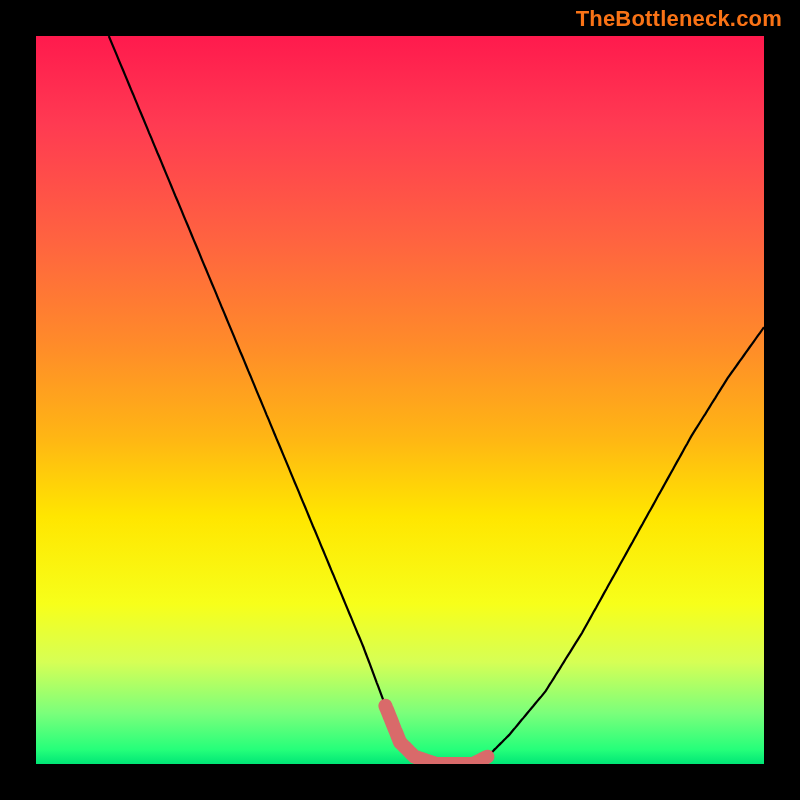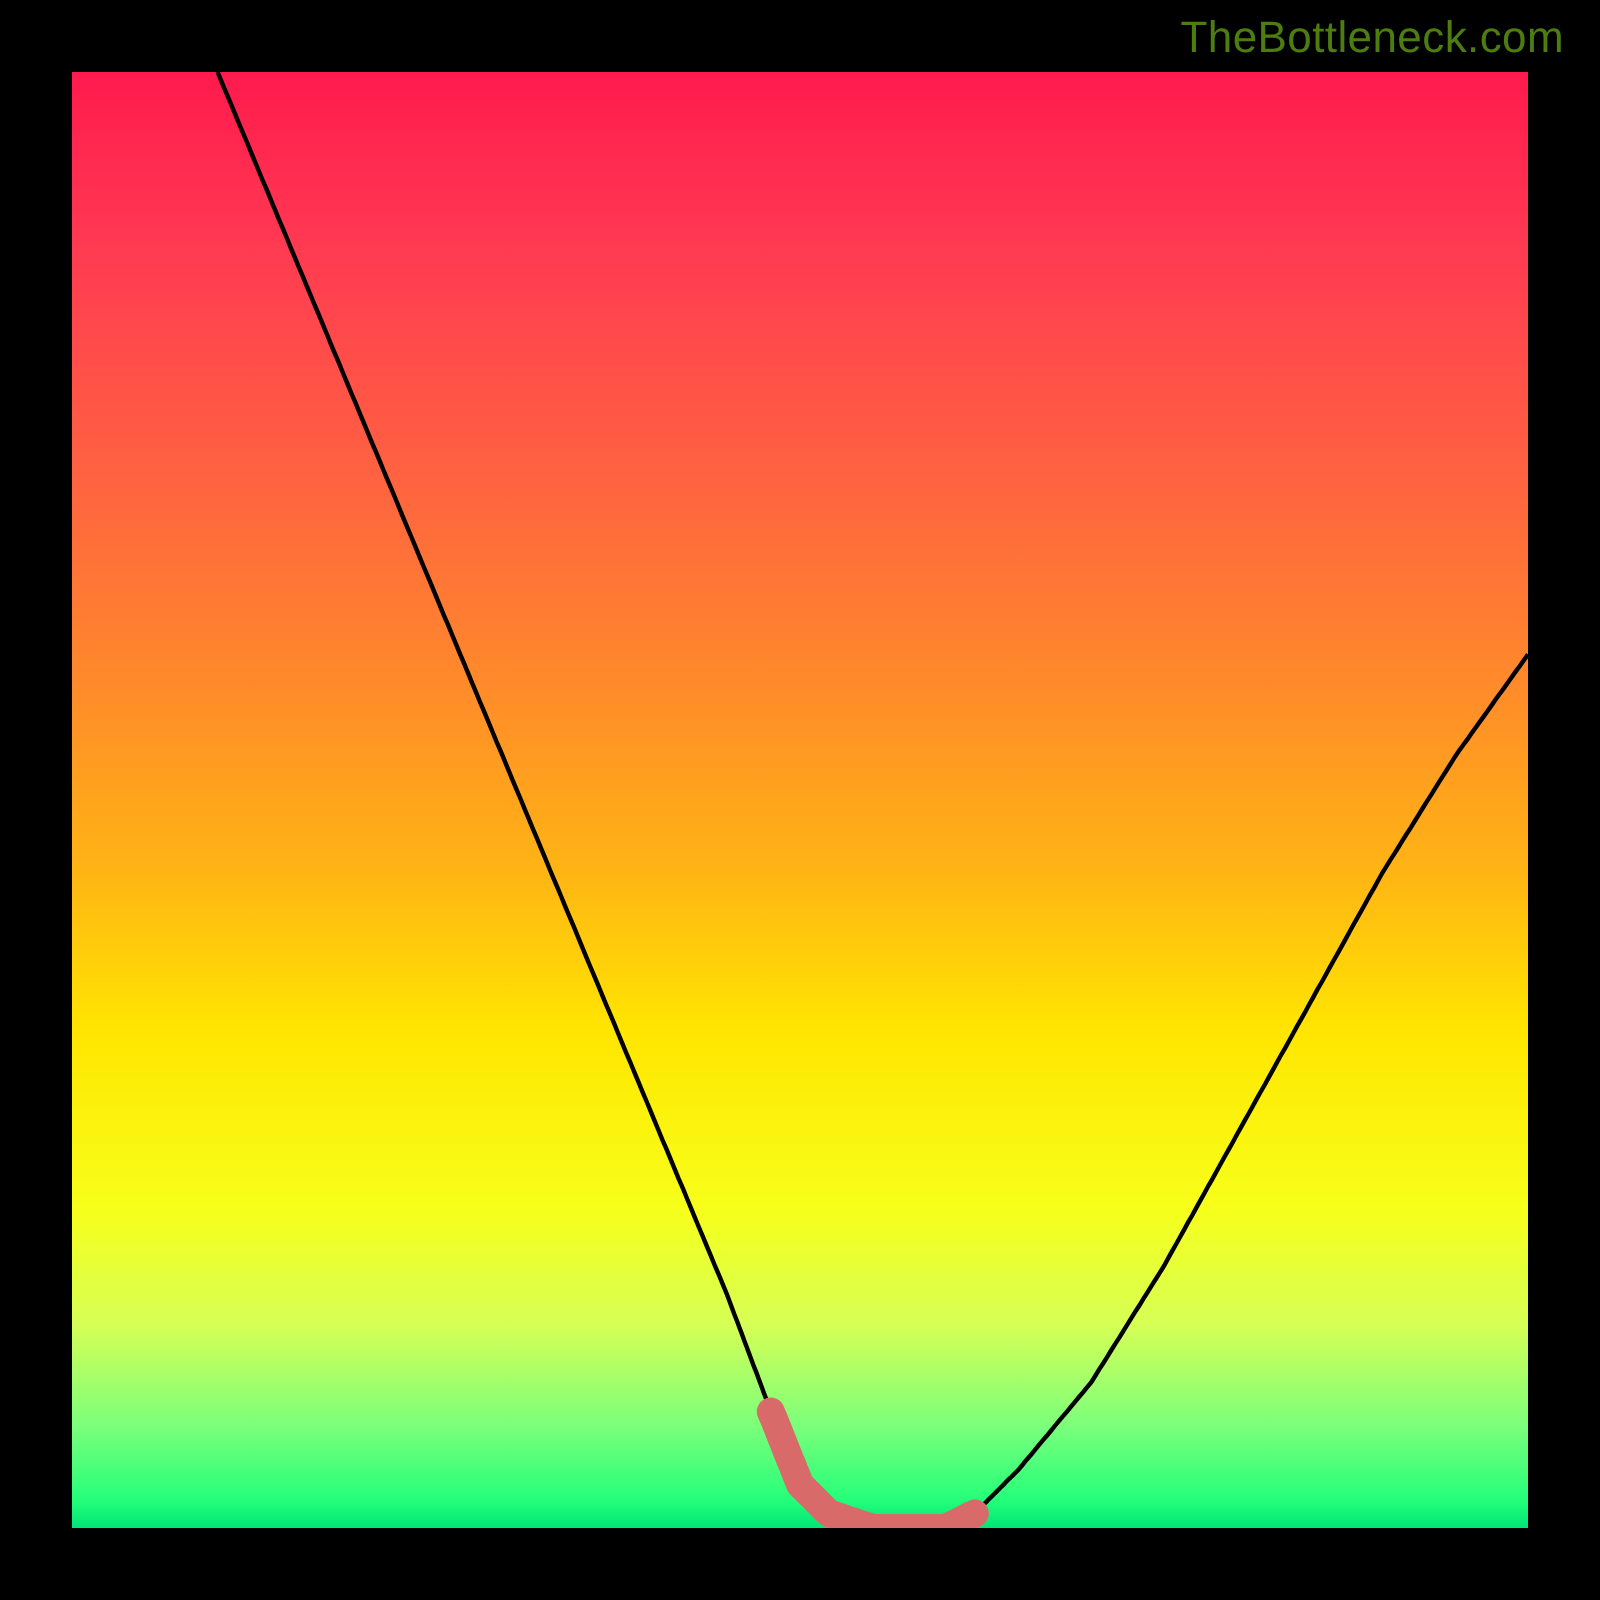--- a/index.html
+++ b/index.html
@@ -52,9 +52,9 @@
     position: absolute;
     top: 6px;
     right: 18px;
-    color: #4d7c0f;
+    color: #f97316;
     font-size: 22px;
-    font-weight: 400;
+    font-weight: 700;
     letter-spacing: 0.2px;
     user-select: none;
   }

